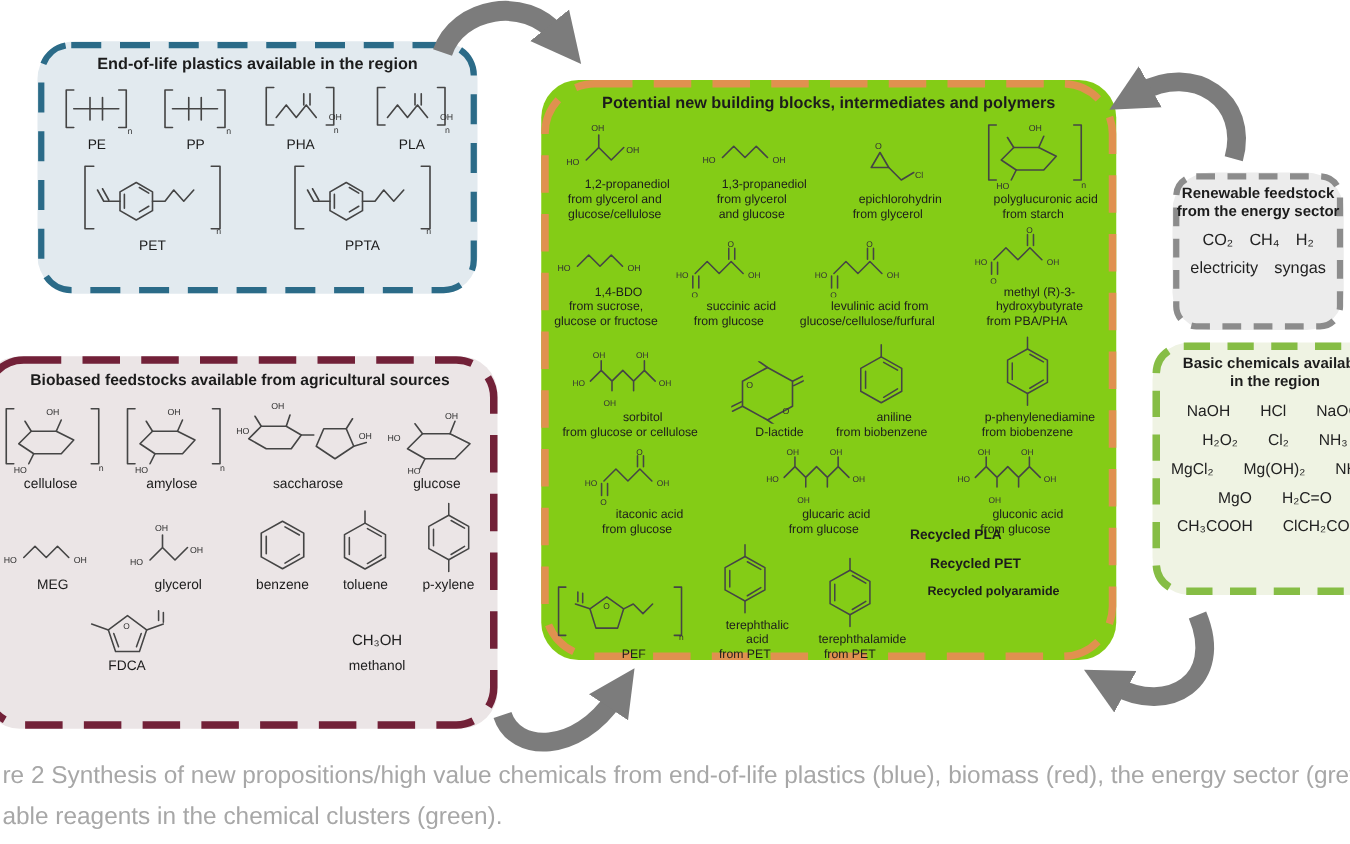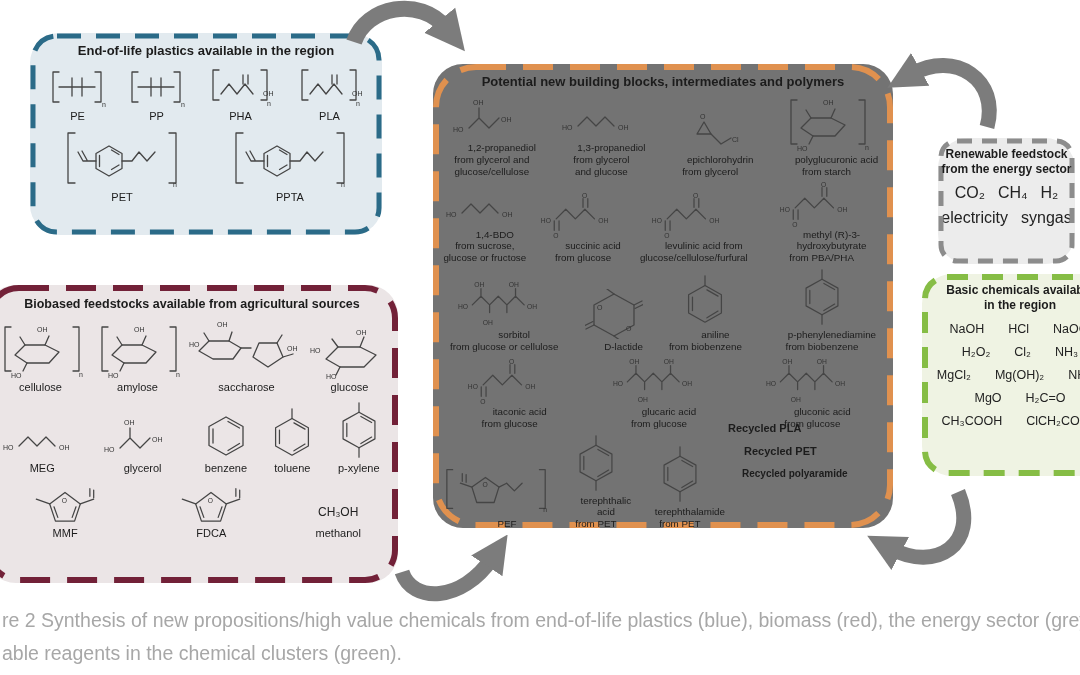--- a/index.html
+++ b/index.html
@@ -12,7 +12,7 @@
   .box-blue .dash rect{stroke:#2b6b88;stroke-width:5;stroke-dasharray:24 15;rx:24px;}
   .box-red{left:-14px;top:285px;width:412px;height:298px;background:#ebe5e6;}
   .box-red .dash rect{stroke:#722138;stroke-width:6;stroke-dasharray:30 17;rx:30px;}
-  .box-orange{left:433px;top:64px;width:460px;height:464px;background:#737373;}
+  .box-orange{left:433px;top:64px;width:460px;height:464px;background:#84cc16;}
   .box-orange .dash rect{stroke:#e0914f;stroke-width:6;stroke-dasharray:30 17;rx:40px;}
   .box-grey{left:938px;top:138px;width:137px;height:126px;background:#ececec;}
   .box-grey .dash rect{stroke:#8c8c8c;stroke-width:5;stroke-dasharray:15 10;rx:16px;}

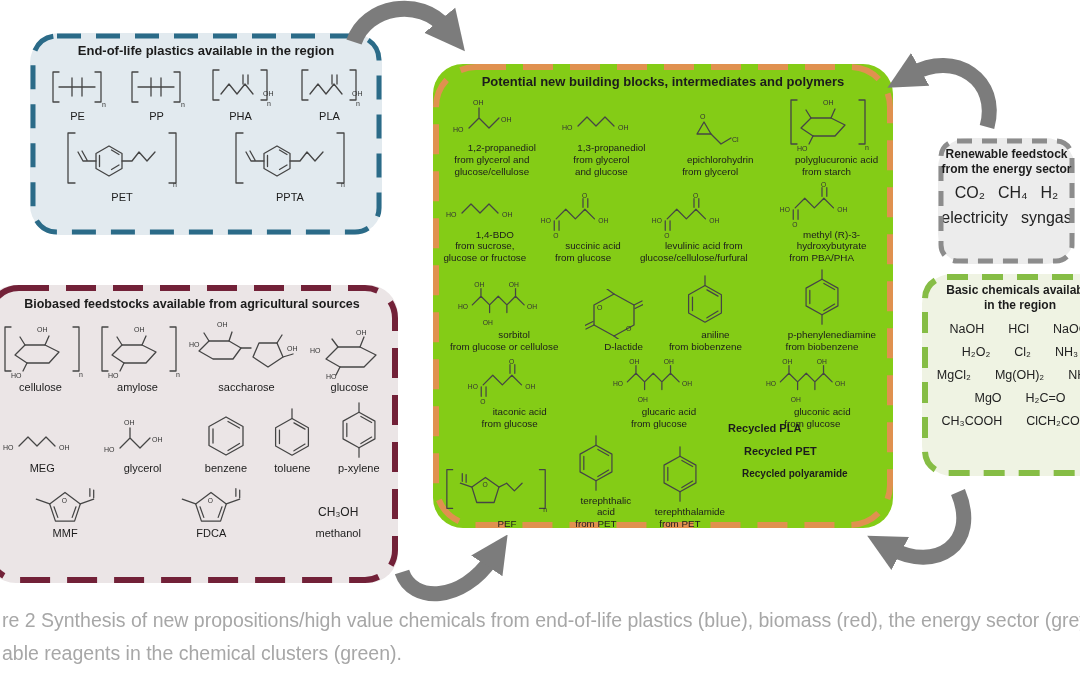--- a/index.html
+++ b/index.html
@@ -40,7 +40,7 @@
   .chemrow{display:flex;justify-content:center;gap:24px;white-space:nowrap;
            font-size:12.5px;color:#222;margin-top:9px;}
   .chemrow.two{gap:24px;}
-  .grow{display:flex;justify-content:center;gap:13px;font-size:16px;color:#222;margin-top:7px;white-space:nowrap;}
+  .grow{display:flex;justify-content:center;gap:13px;font-size:13px;color:#222;margin-top:7px;white-space:nowrap;}
   #glyph-defs path{stroke:#454545;stroke-width:1.3;fill:none;stroke-linecap:round;stroke-linejoin:round;}
   #glyph-defs text{font-size:7px;fill:#333;font-family:"Liberation Sans","DejaVu Sans",sans-serif;}
   #arrow-layer{position:absolute;left:0;top:0;width:1080px;height:675px;pointer-events:none;}

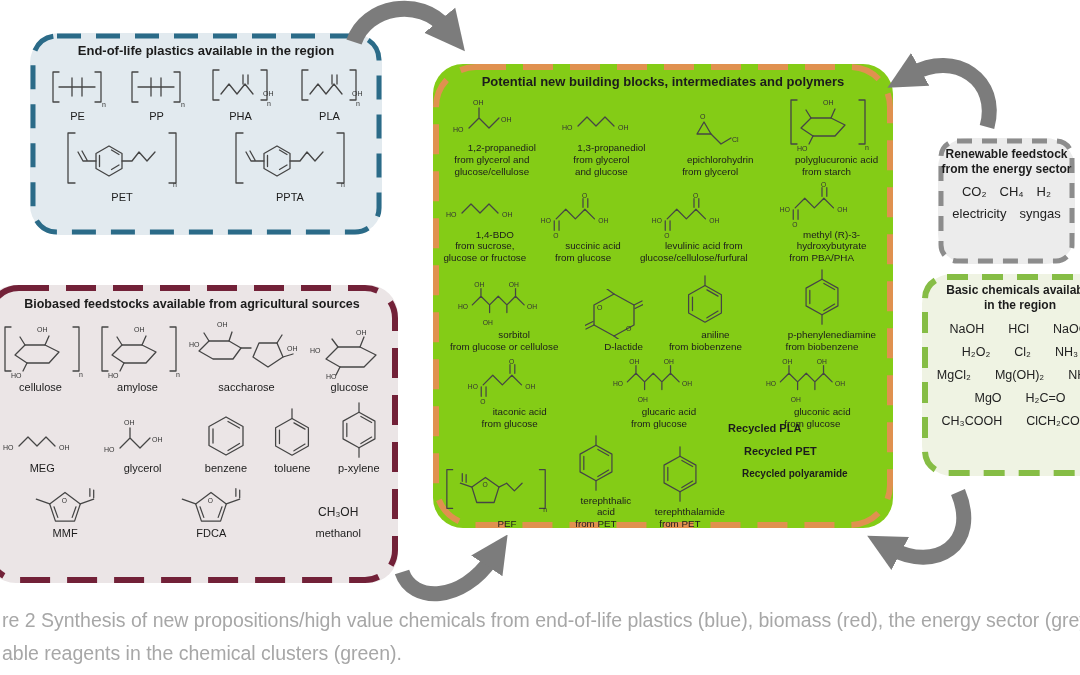--- a/index.html
+++ b/index.html
@@ -323,14 +323,6 @@
               <use href="#g-furan"></use>
             </svg>
           </div>
-          <div class="cl">MMF</div>
-        </div>
-        <div class="cmp">
-          <div class="glyph">
-            <svg width="84" height="44">
-              <use href="#g-furan"></use>
-            </svg>
-          </div>
           <div class="cl">FDCA</div>
         </div>
         <div class="cmp">

